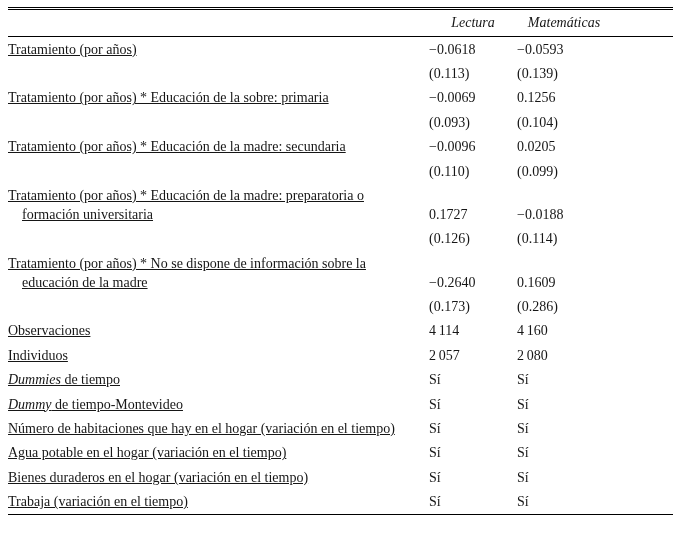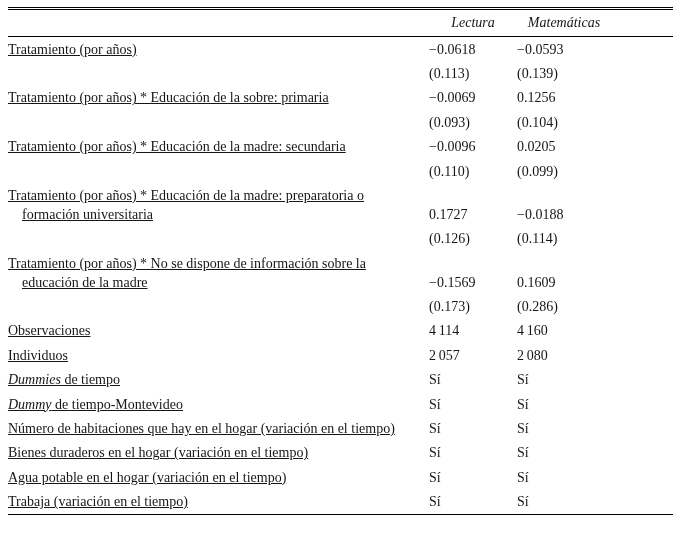--- a/index.html
+++ b/index.html
@@ -141,7 +141,7 @@
             <div class="label-line"><span>Tratamiento (por años) * No se dispone de información sobre la</span></div>
             <div class="label-line cont"><span>educación de la madre</span></div>
           </td>
-          <td class="val-cell">−0.1569</td>
+          <td class="val-cell">−0.2640</td>
           <td class="val-cell">0.1609</td>
           <td></td>
         </tr>

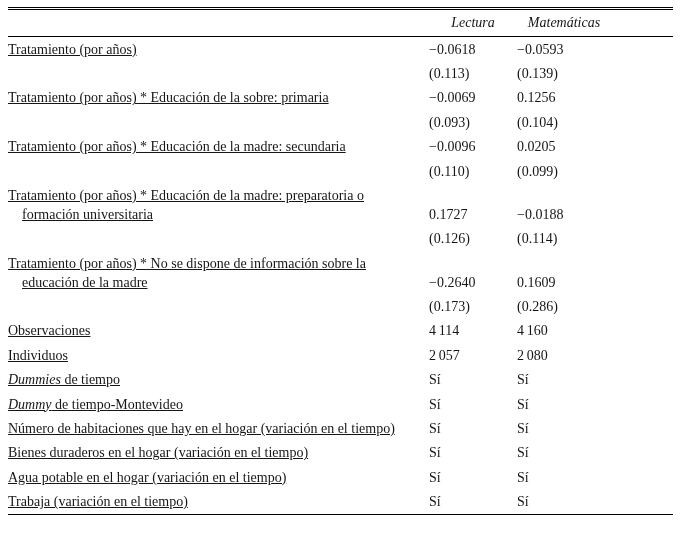--- a/index.html
+++ b/index.html
@@ -193,15 +193,15 @@
         </tr>
         <tr>
           <td class="label-cell">
+            <div class="label-line"><span>Agua potable en el hogar (variación en el tiempo)</span></div>
+          </td>
+          <td class="val-cell">Sí</td>
+          <td class="val-cell">Sí</td>
+          <td></td>
+        </tr>
+        <tr>
+          <td class="label-cell">
             <div class="label-line"><span>Bienes duraderos en el hogar (variación en el tiempo)</span></div>
-          </td>
-          <td class="val-cell">Sí</td>
-          <td class="val-cell">Sí</td>
-          <td></td>
-        </tr>
-        <tr>
-          <td class="label-cell">
-            <div class="label-line"><span>Agua potable en el hogar (variación en el tiempo)</span></div>
           </td>
           <td class="val-cell">Sí</td>
           <td class="val-cell">Sí</td>

